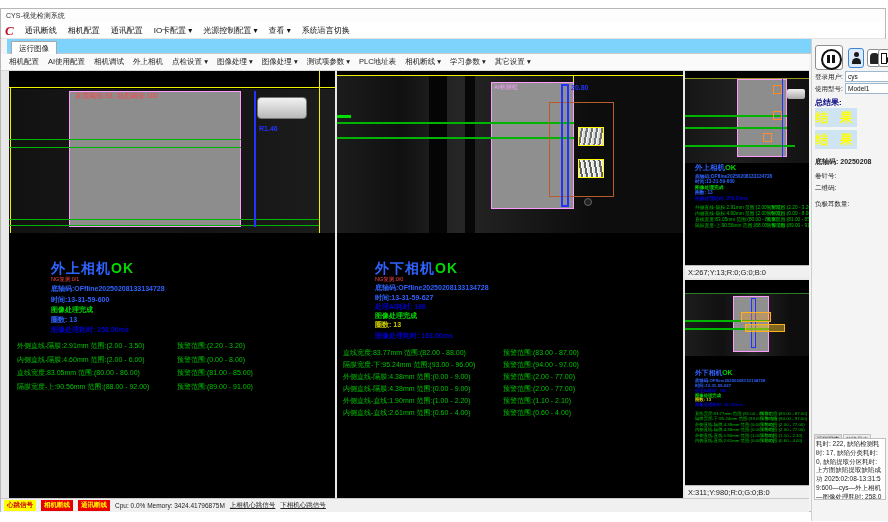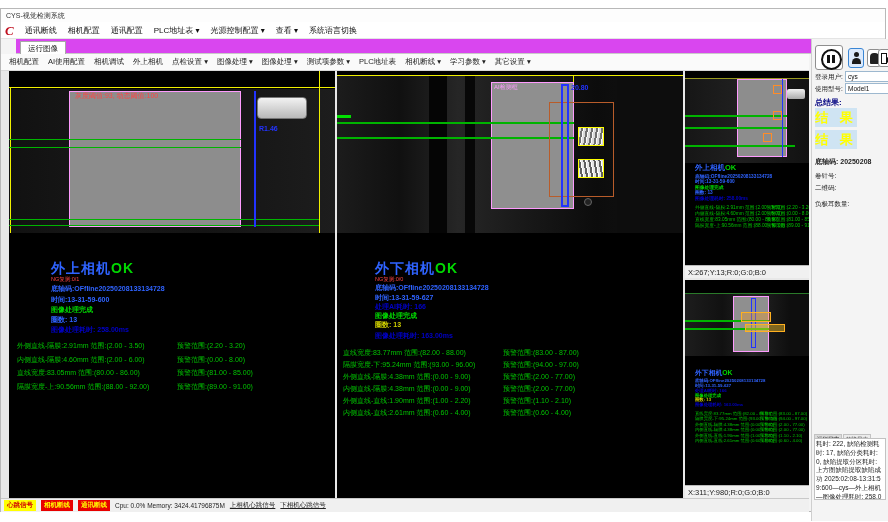--- a/index.html
+++ b/index.html
@@ -72,7 +72,7 @@
       <span class="mi">通讯断线</span>
       <span class="mi">相机配置</span>
       <span class="mi">通讯配置</span>
-      <span class="mi">PLC地址表 ▾</span>
+      <span class="mi">IO卡配置 ▾</span>
       <span class="mi">光源控制配置 ▾</span>
       <span class="mi">查看 ▾</span>
       <span class="mi">系统语言切换</span>

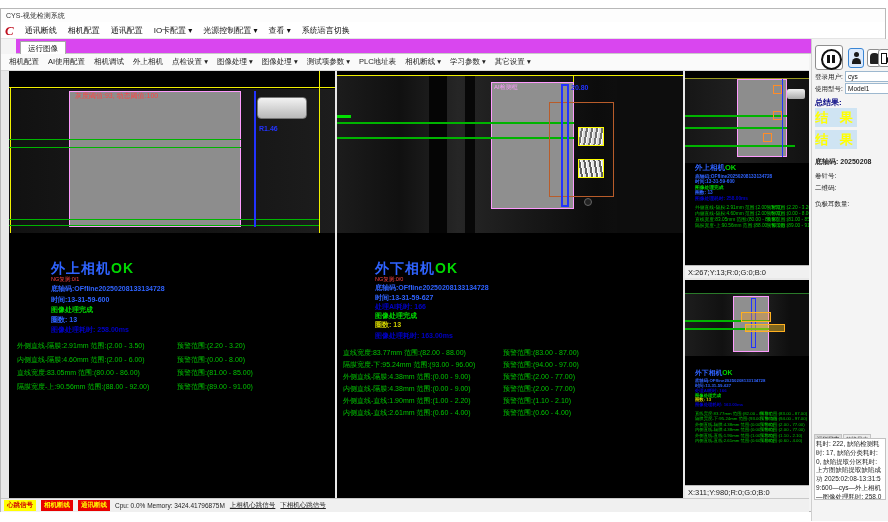--- a/index.html
+++ b/index.html
@@ -13,7 +13,7 @@
   .menubar{position:absolute;left:0;top:13px;width:100%;height:17px;background:#ffffff;border-bottom:1px solid #e4e4e4;display:flex;align-items:center;gap:11px;padding-left:4px;box-sizing:border-box;}
   .menubar .mi{font-size:8px;color:#111;cursor:default;}
   .logo{font-family:"Liberation Serif",serif;font-style:italic;font-weight:bold;color:#c01020;font-size:13px;line-height:13px;}
-  .tabrow{position:absolute;left:15px;top:30px;width:810px;height:15px;background:#d946ef;border-bottom:1px solid #c9c9c9;box-sizing:border-box;}
+  .tabrow{position:absolute;left:6px;top:30px;width:810px;height:15px;background:#7dd3fc;border-bottom:1px solid #c9c9c9;box-sizing:border-box;}
   .tab{position:absolute;left:4px;top:2px;height:13px;background:#fff;border:1px solid #a8a8a8;border-bottom:none;font-size:7.5px;line-height:13px;padding:0 7px;color:#111;}
   .toolbar{position:absolute;left:0;top:45px;width:808px;height:17px;background:#fafafa;border-bottom:1px solid #d8d8d8;display:flex;align-items:center;gap:9px;padding-left:8px;box-sizing:border-box;}
   .toolbar .ti{font-size:7.5px;color:#222;}

